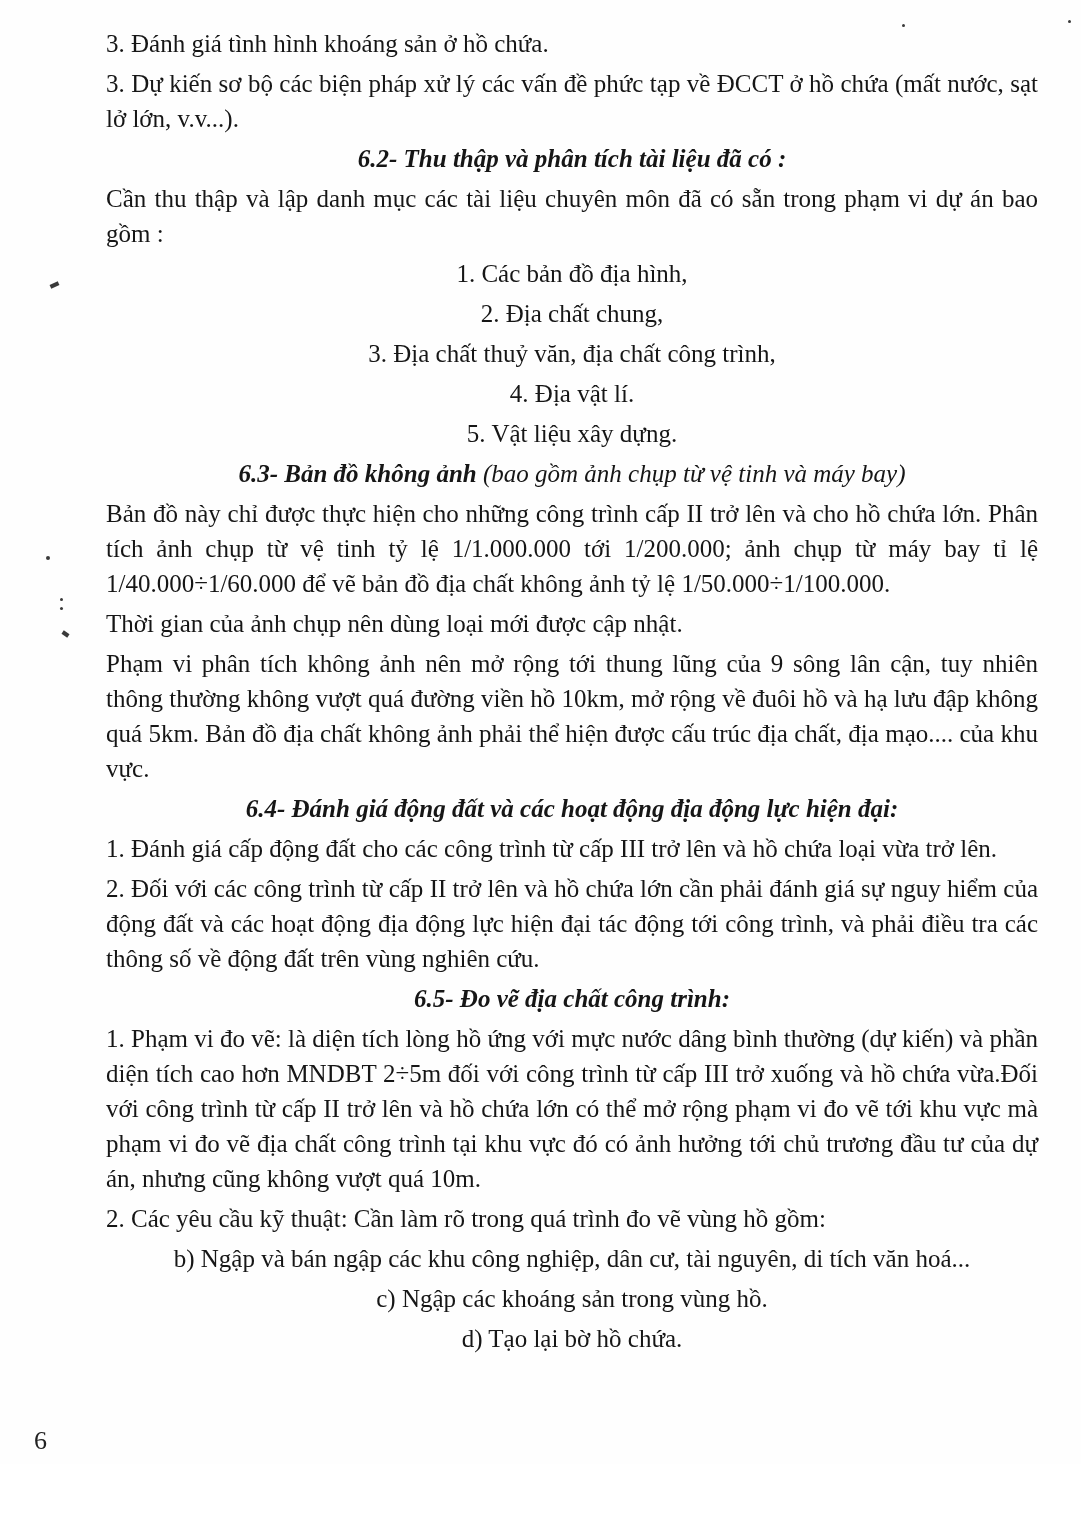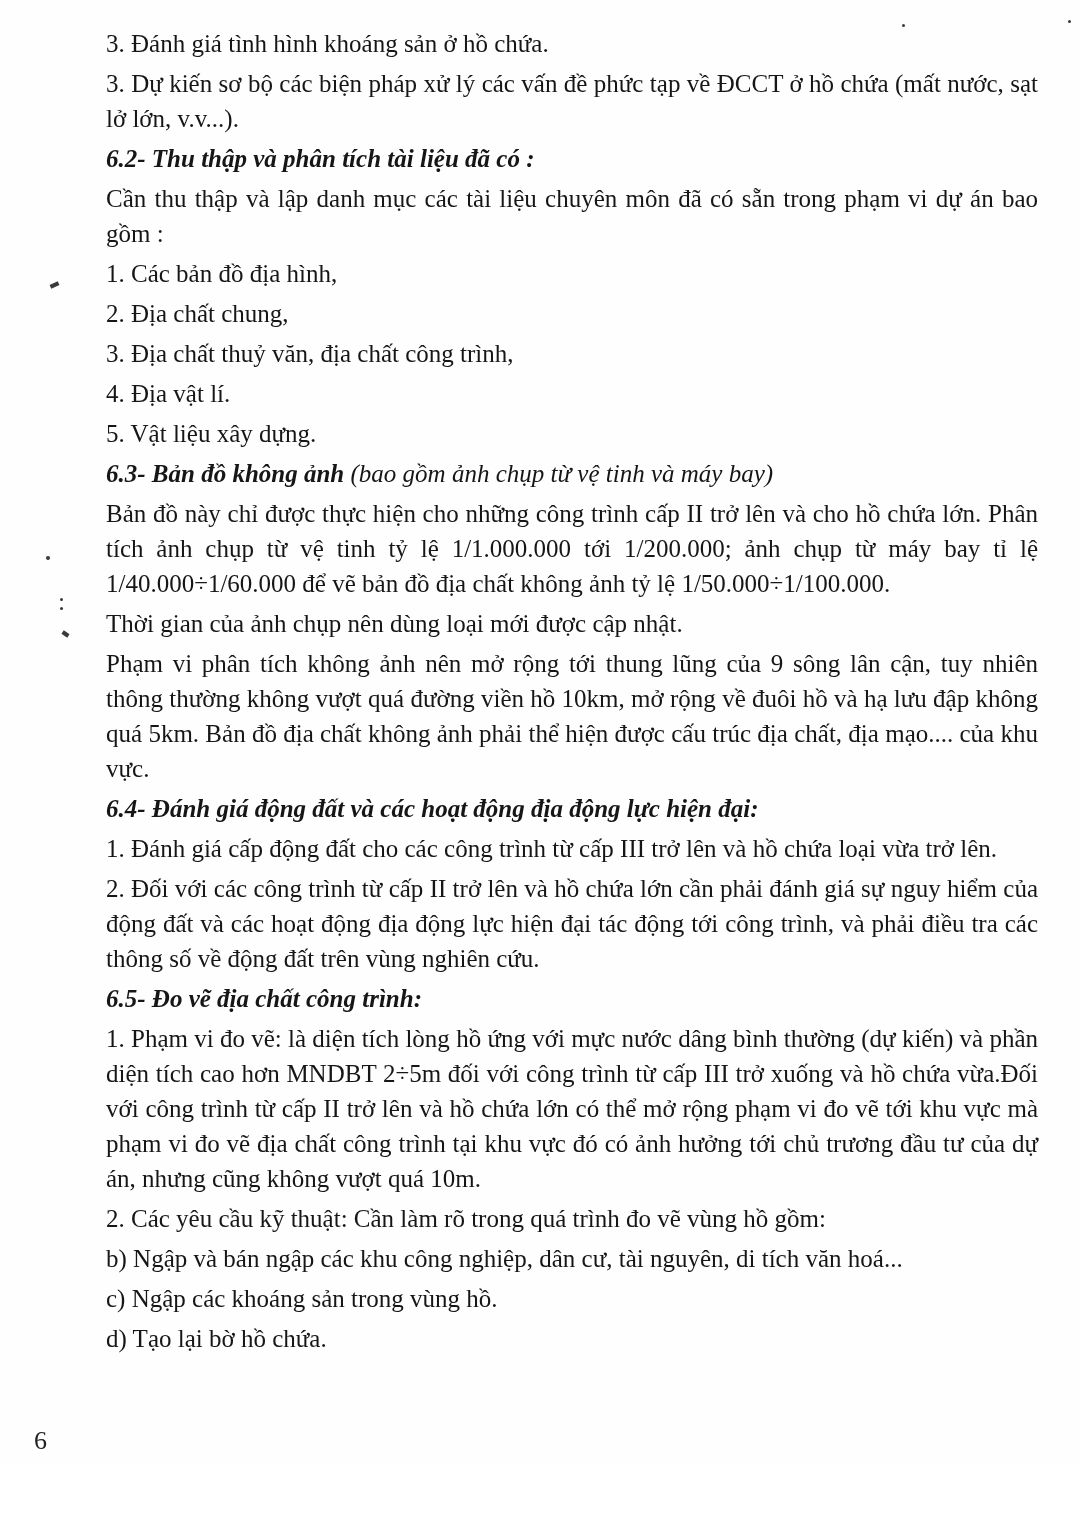--- a/index.html
+++ b/index.html
@@ -35,6 +35,7 @@
     font-weight: bold;
     font-style: italic;
     margin-top: 3px !important;
+    text-align: center;
   }
   .heading .note {
     font-weight: normal;

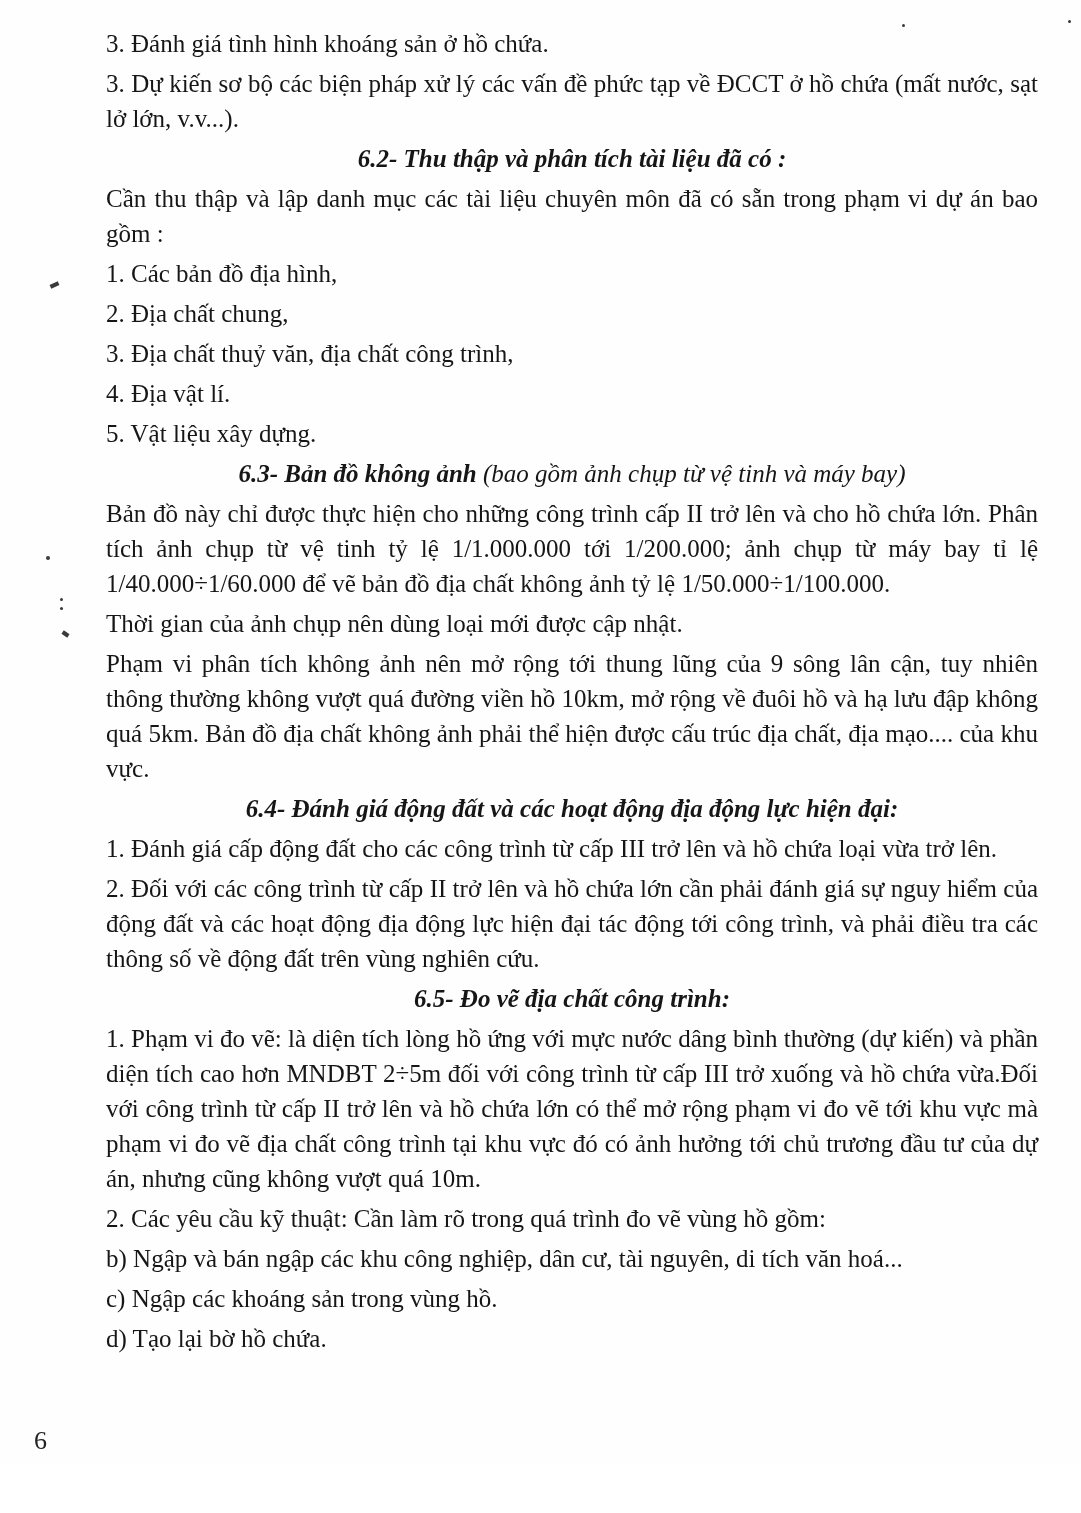--- a/index.html
+++ b/index.html
@@ -41,7 +41,7 @@
     font-weight: normal;
   }
   .list-item {
-    text-align: left;
+    text-align: center;
   }
   .page-number {
     position: absolute;

